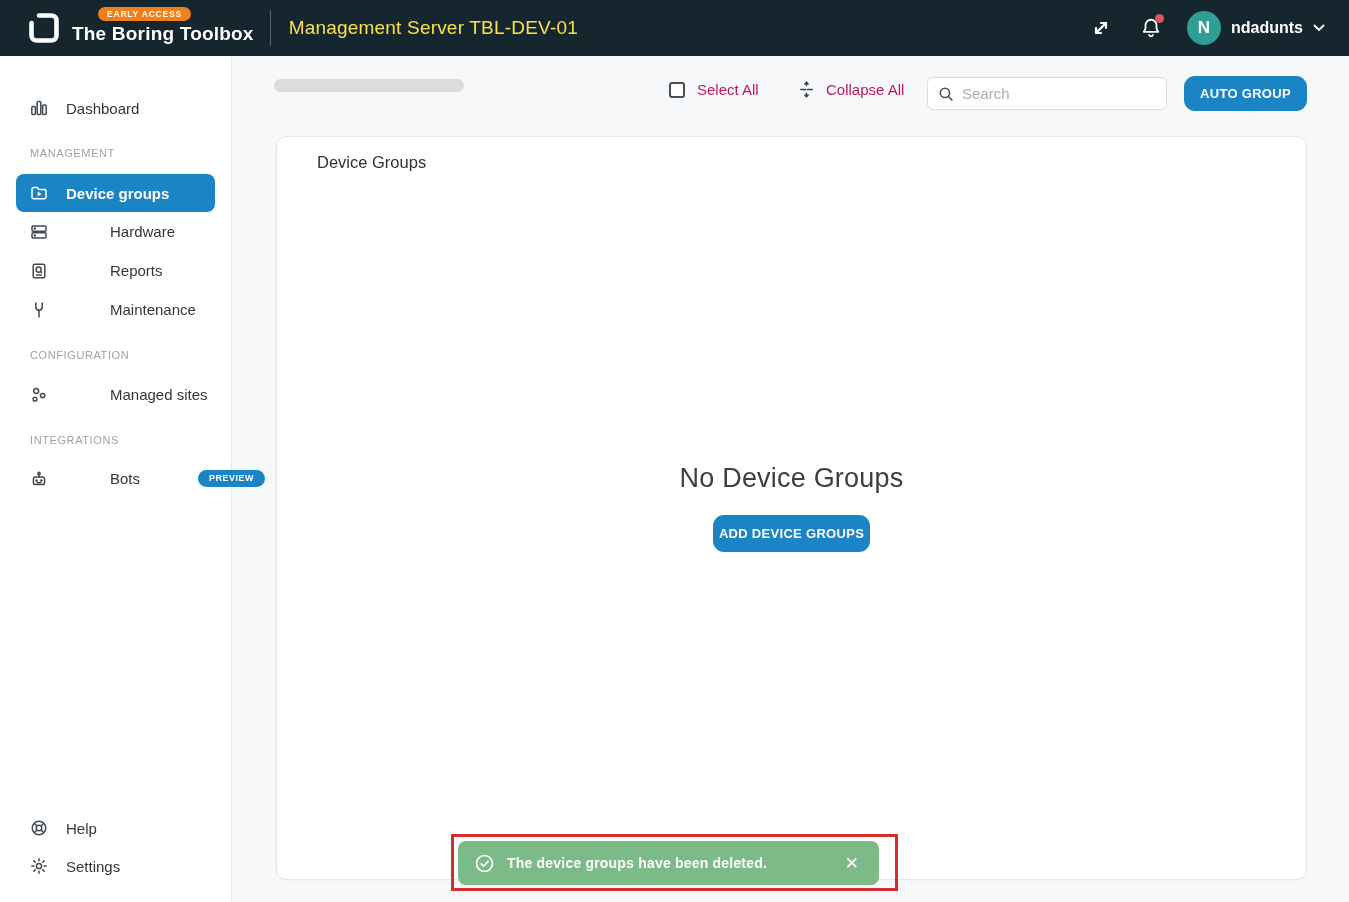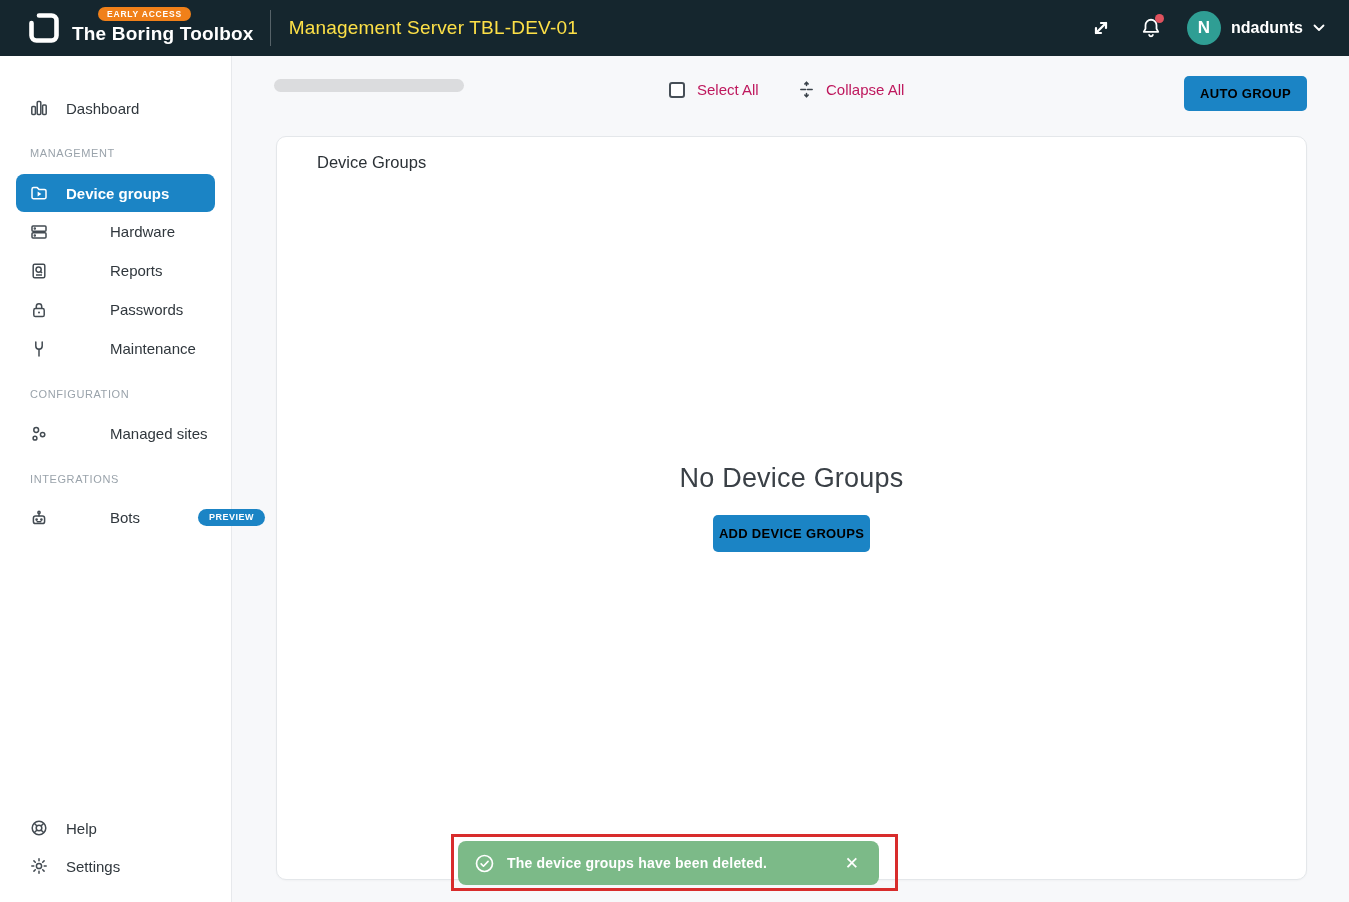--- a/index.html
+++ b/index.html
@@ -269,6 +269,15 @@
     <span>Collapse All</span>
   </div>
 
+  <div class="search-box">
+    <span class="sg-icon">
+      <svg width="16" height="16" viewBox="0 0 18 18" fill="none" stroke="currentColor" stroke-width="1.8" stroke-linecap="round">
+        <circle cx="7.8" cy="7.8" r="5.2"></circle>
+        <path d="M11.8 11.8 L15.6 15.6"></path>
+      </svg>
+    </span>
+    <input type="text" value="" placeholder="Search" style="">
+  </div>
 
   <button class="btn-blue auto-group">AUTO GROUP</button>
 

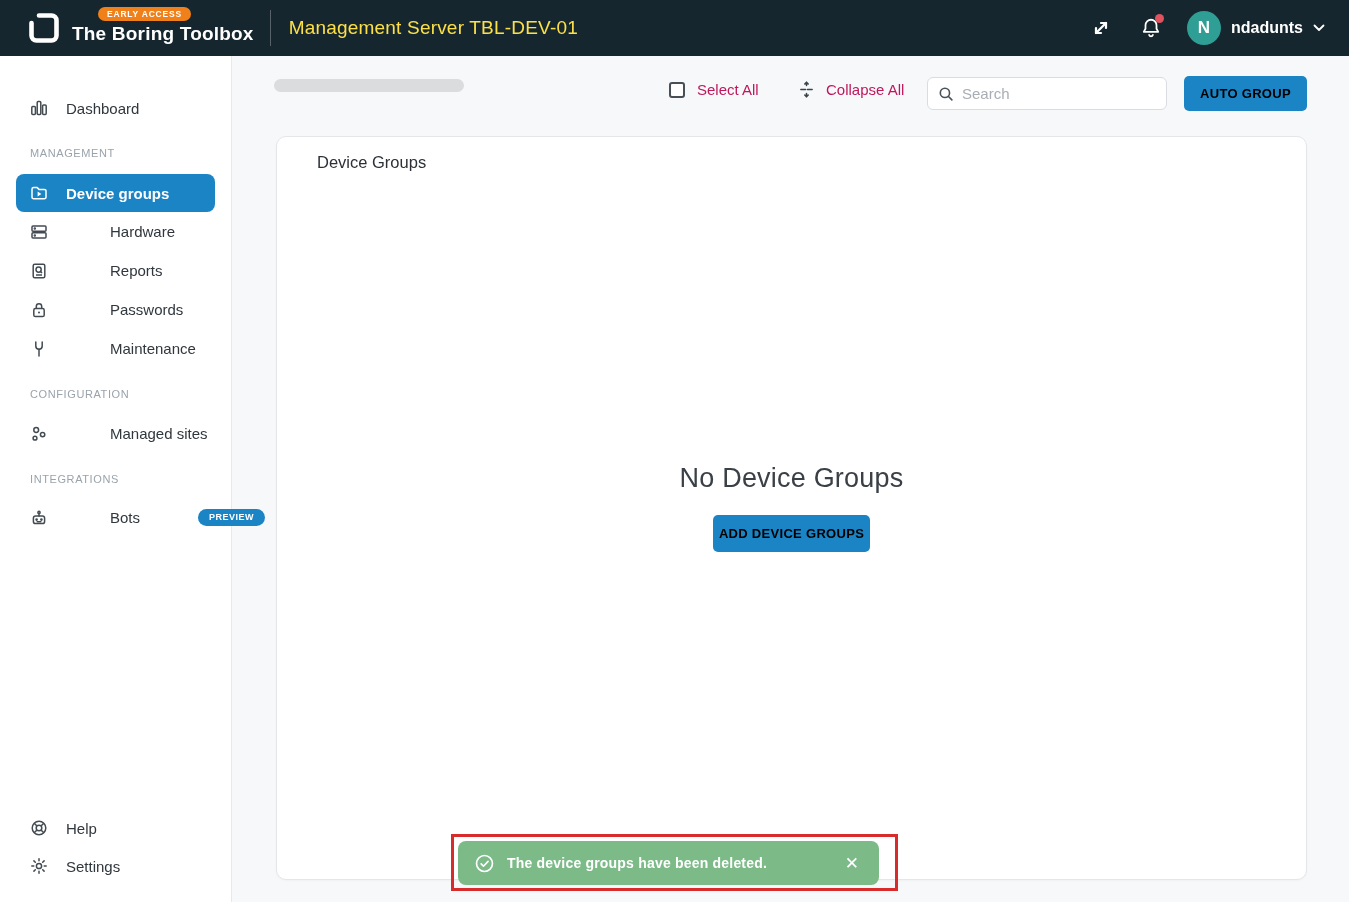--- a/index.html
+++ b/index.html
@@ -64,7 +64,7 @@
   .search-box input { border:none; outline:none; flex:1; font-size:15px;
     font-family:"Liberation Sans",sans-serif; color:#33393f; background:transparent; }
   .search-box input::placeholder { color:#a8aeb4; }
-  .btn-blue { background:#1b84c5; color:#000000; border:none; border-radius:5px;
+  .btn-blue { background:#1b84c5; color:#ffffff; border:none; border-radius:11px;
     font-family:"Liberation Sans",sans-serif; font-weight:bold; letter-spacing:.3px; cursor:pointer; }
   .auto-group { position:absolute; left:952px; top:20px; width:123px; height:35px; font-size:13px; }
 

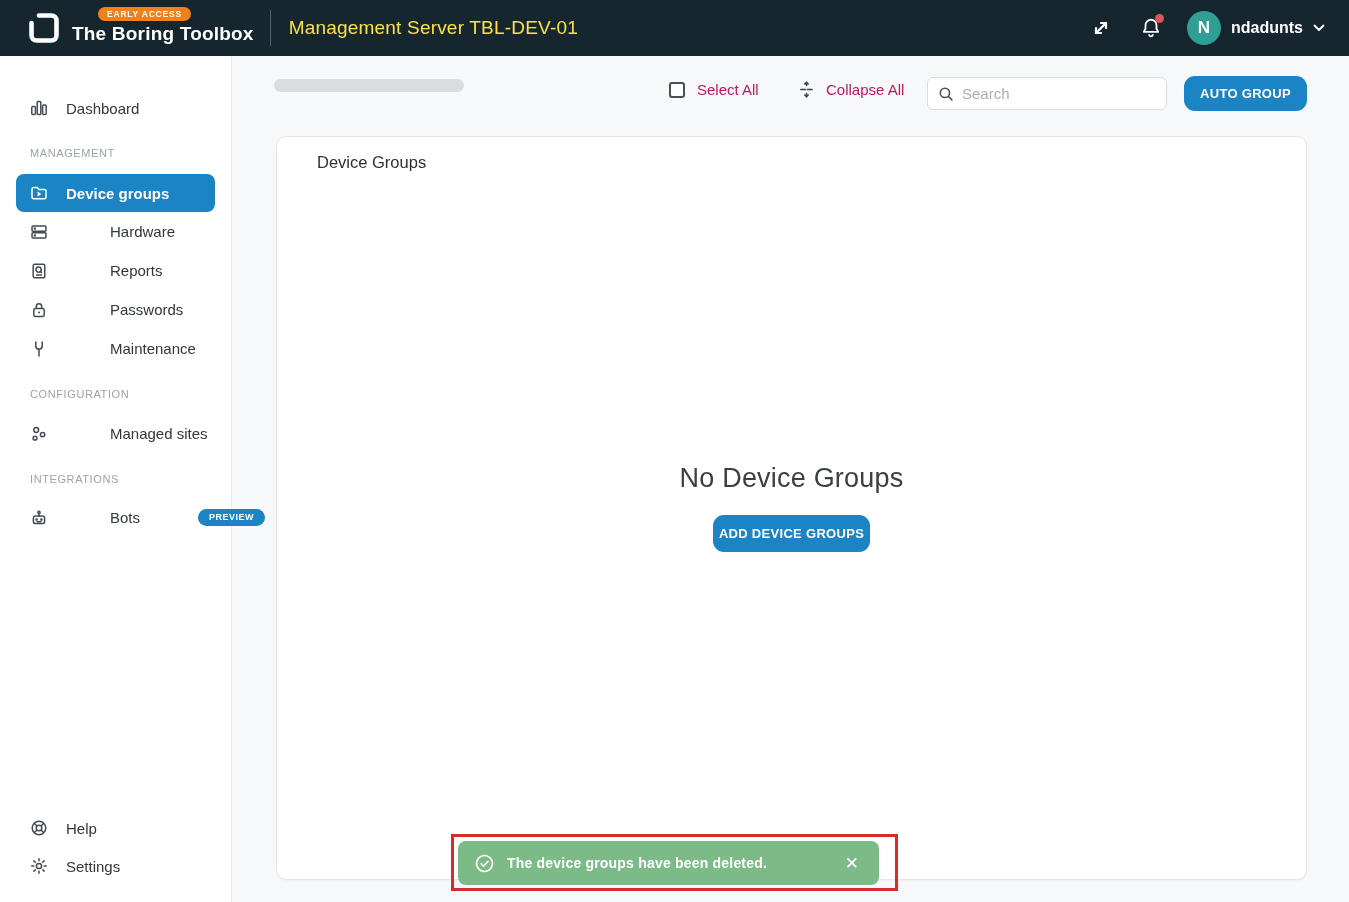--- a/index.html
+++ b/index.html
@@ -175,16 +175,6 @@
     <span>Reports</span>
   </div>
 
-  <div class="side-item h39">
-    <span class="s-icon">
-      <svg width="18" height="18" viewBox="0 0 18 18" fill="none" stroke="currentColor" stroke-width="1.5" stroke-linejoin="round">
-        <rect x="3.8" y="7.6" width="10.4" height="8" rx="1.6"></rect>
-        <path d="M6.3 7.6 V5.4 a2.7 2.7 0 0 1 5.4 0 v2.2"></path>
-        <circle cx="9" cy="11.6" r="1" fill="currentColor" stroke="none"></circle>
-      </svg>
-    </span>
-    <span>Passwords</span>
-  </div>
 
   <div class="side-item h39">
     <span class="s-icon">

